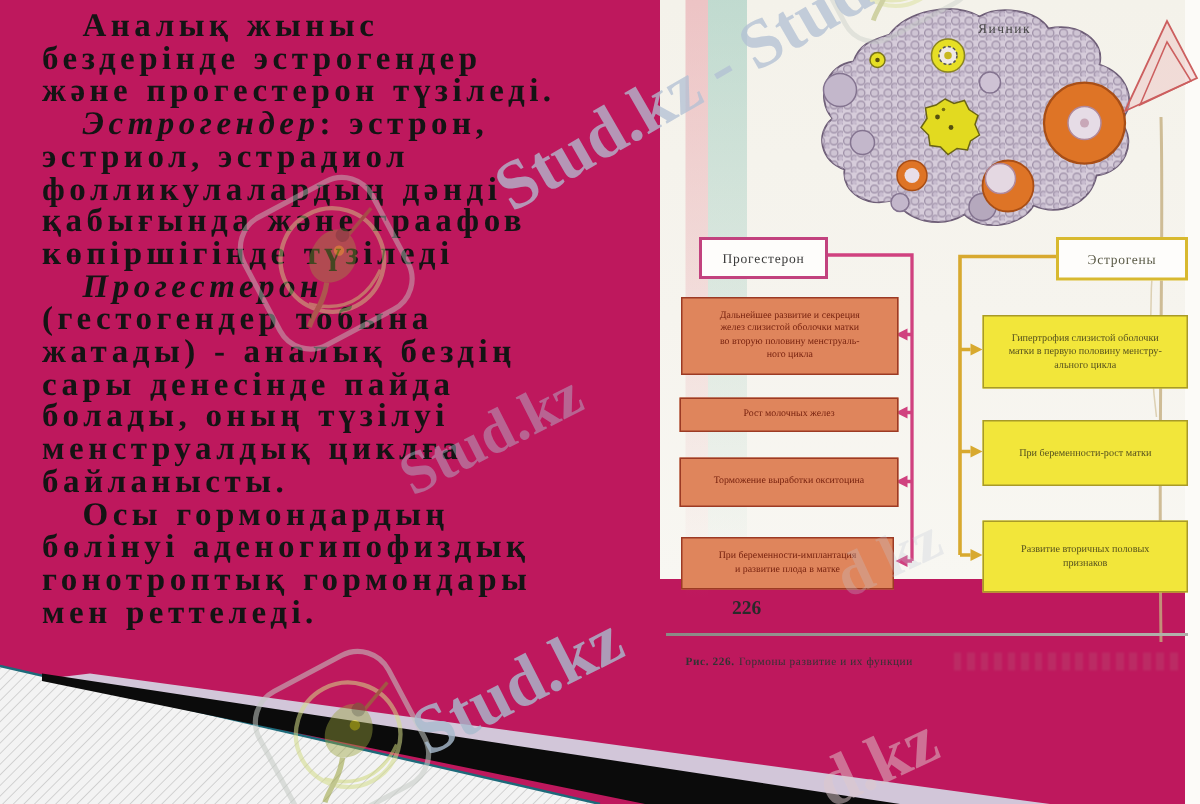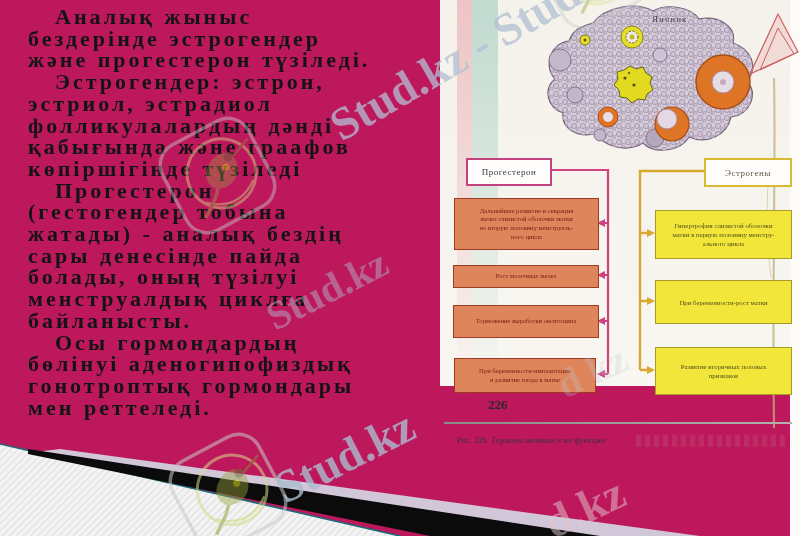--- a/index.html
+++ b/index.html
@@ -10,7 +10,7 @@
   .body-text{position:absolute;left:28px;top:6px;width:428px;z-index:2;}
   .body-text p{margin:0;font-weight:bold;font-size:22px;line-height:21.7px;color:#141414;
                text-indent:27px;white-space:pre-line;letter-spacing:3px;word-spacing:1px;}
-  .lead-em{}
+  .lead-em{font-style:italic;}
 
   
   .scan{position:absolute;left:440px;top:0;width:360px;height:386px;z-index:1;

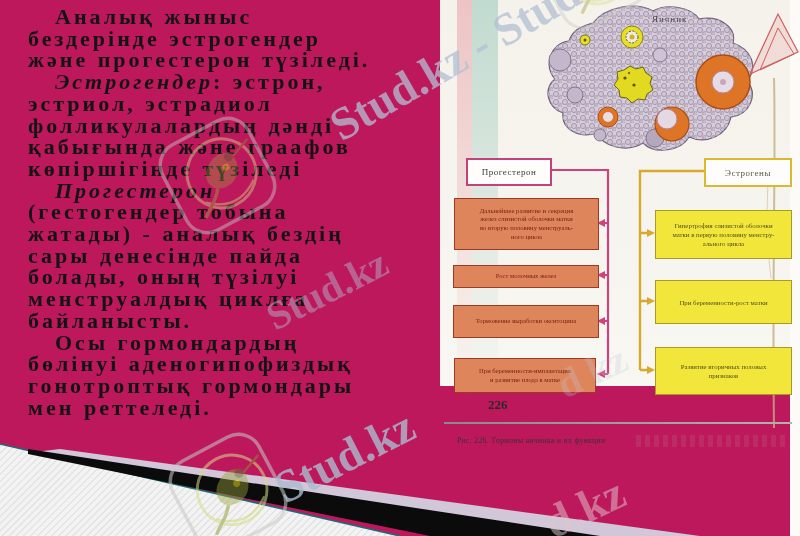--- a/index.html
+++ b/index.html
@@ -49,7 +49,7 @@
   .hrule{position:absolute;left:4px;top:422px;width:348px;height:2px;
          background:linear-gradient(90deg,#8a8a86,#b2b2ac);}
   .caption{position:absolute;left:17px;top:436px;font-size:7.5px;color:#333;letter-spacing:.4px;}
-  .caption .cap-b{font-weight:normal;margin-right:3px;text-align:right;}
+  .caption .cap-b{font-weight:bold;margin-right:3px;text-align:right;}
   .bleed{position:absolute;left:196px;top:435px;width:150px;height:12px;opacity:.8;
          background:repeating-linear-gradient(90deg,rgba(180,140,140,.22) 0 5px,rgba(0,0,0,0) 5px 9px);
          filter:blur(.7px);}

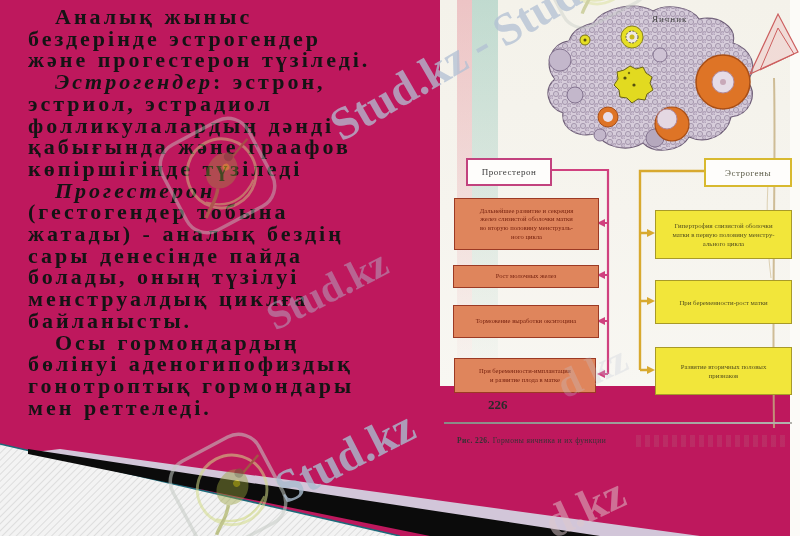--- a/index.html
+++ b/index.html
@@ -177,7 +177,7 @@
 
     <div class="pagenum">226</div>
     <div class="hrule"></div>
-    <div class="caption"><span class="cap-b">Рис. 226.</span><span>Гормоны яичника и их функции</span></div>
+    <div class="caption"><span class="cap-b">Рис. 226.</span><span>Гормоны развитие и их функции</span></div>
     <div class="bleed"></div>
   </div>
 

